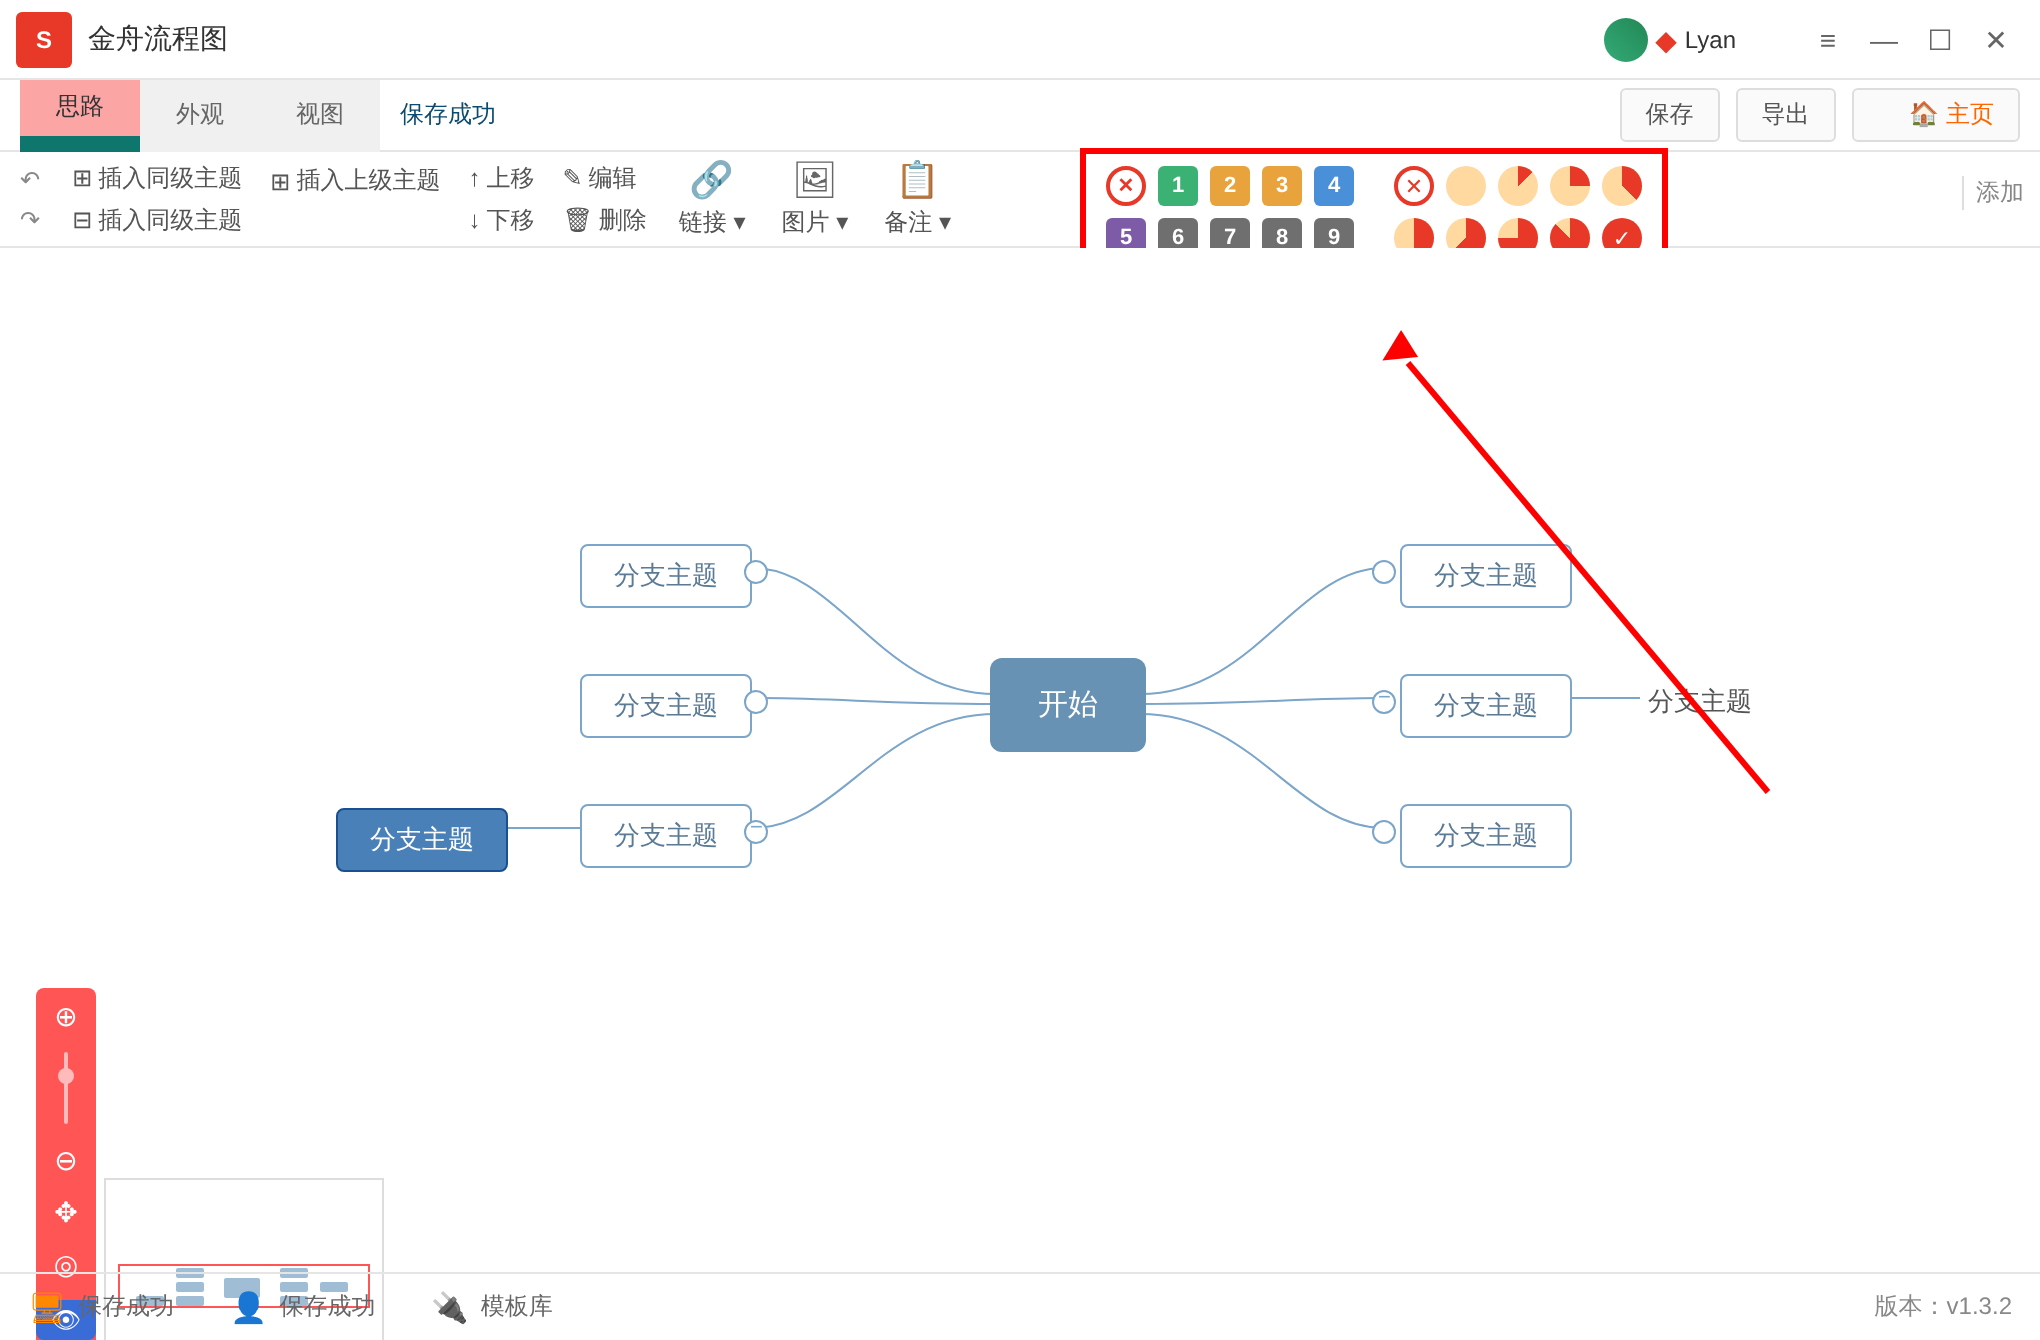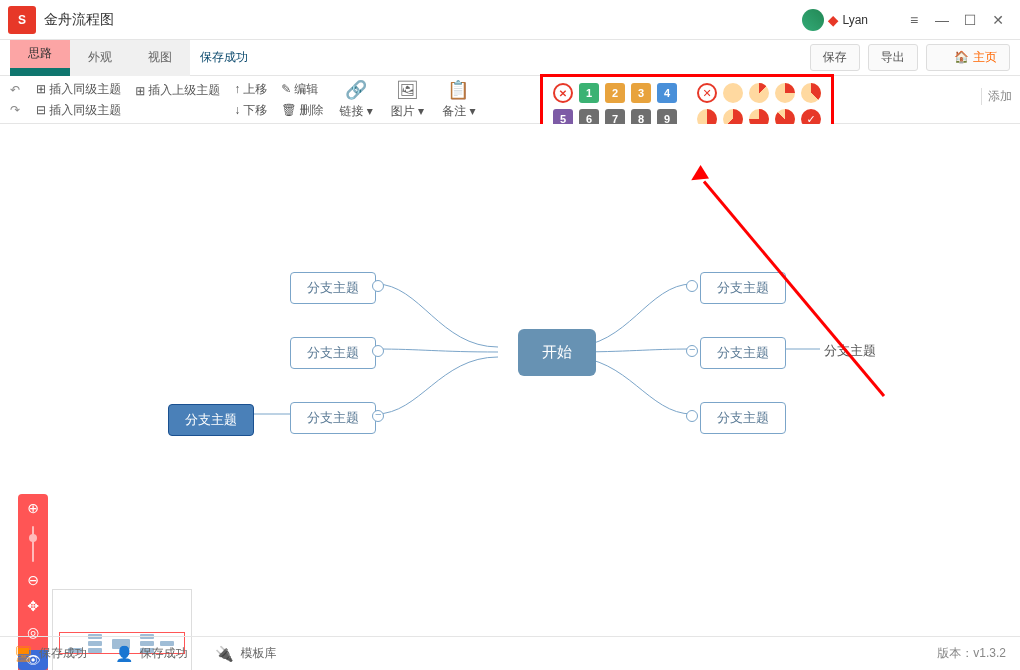--- a/index.html
+++ b/index.html
@@ -180,7 +180,7 @@
     <path d="M290 290 L240 290" stroke="#7ba5c9" fill="none"></path>
   </svg>
 
-  <div class="node center" style="left:518px;top:205px">开始</div>
+  <div class="node center" style="left:495px;top:205px">开始</div>
 
   <div class="node" style="left:290px;top:148px">分支主题</div>
   <div class="conn-dot" style="left:372px;top:156px"></div>

